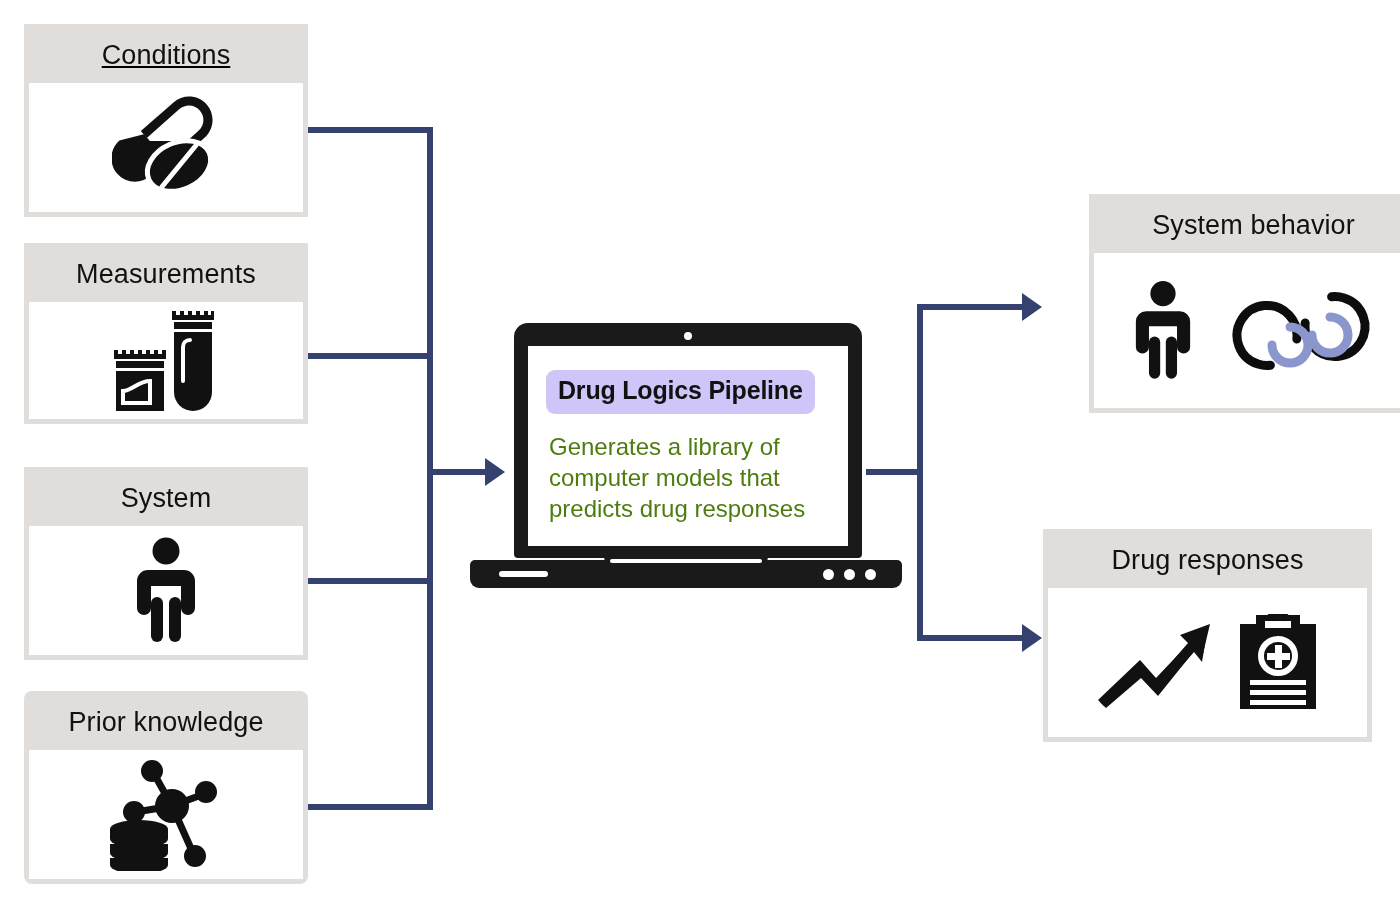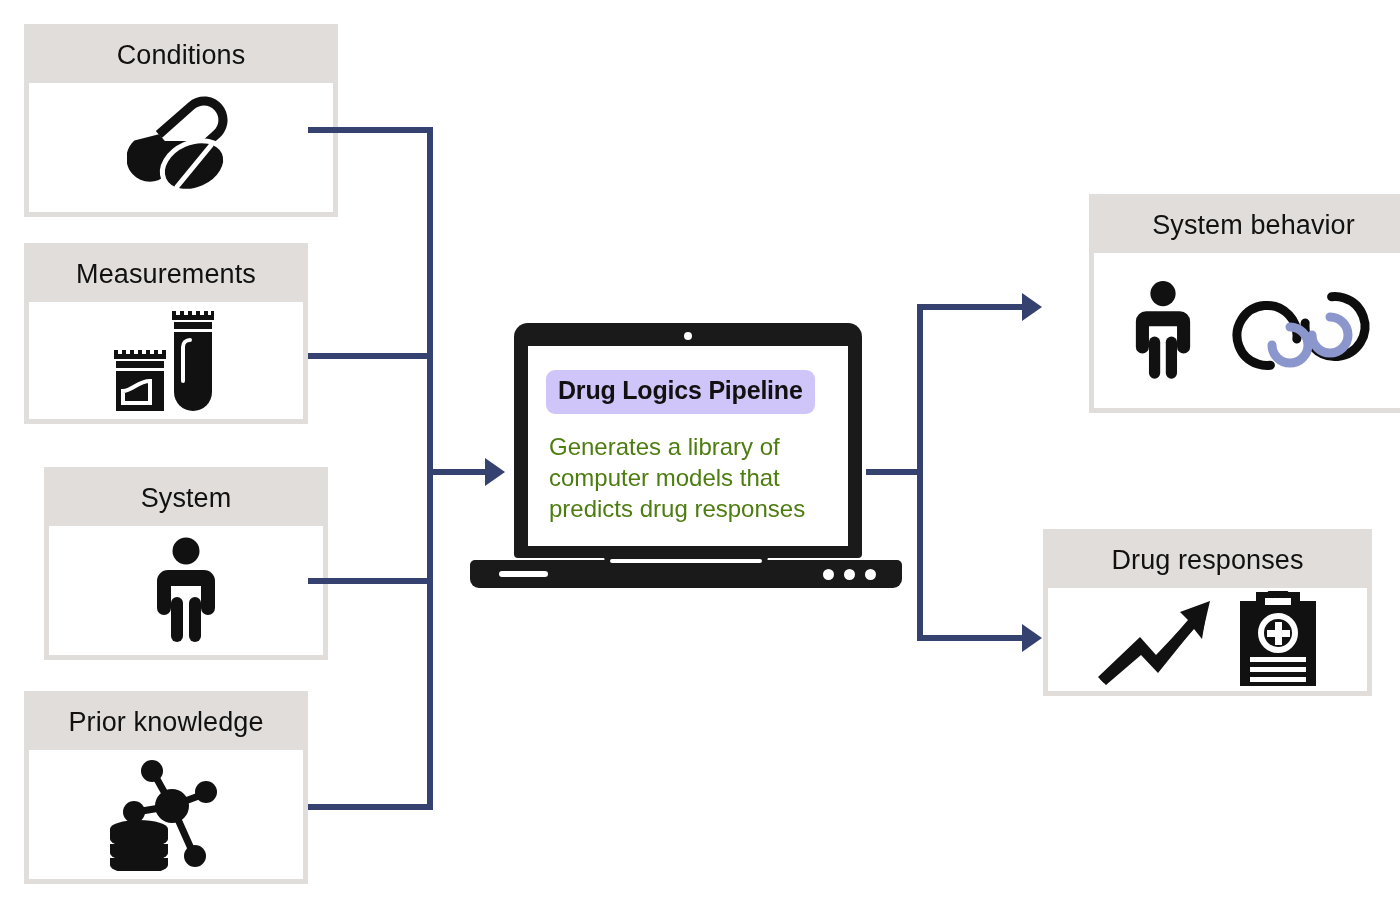--- a/index.html
+++ b/index.html
@@ -121,7 +121,7 @@
 
 <div id="canvas">
 
-  <div class="card" style="left:24px;top:24px;width:314px;height:193px;">
+  <div class="card" style="left:24px;top:24px;width:284px;height:193px;text-decoration:underline;">
     <div class="card-header">Conditions</div>
     <div class="card-body">
       <span class="icon-wrap">

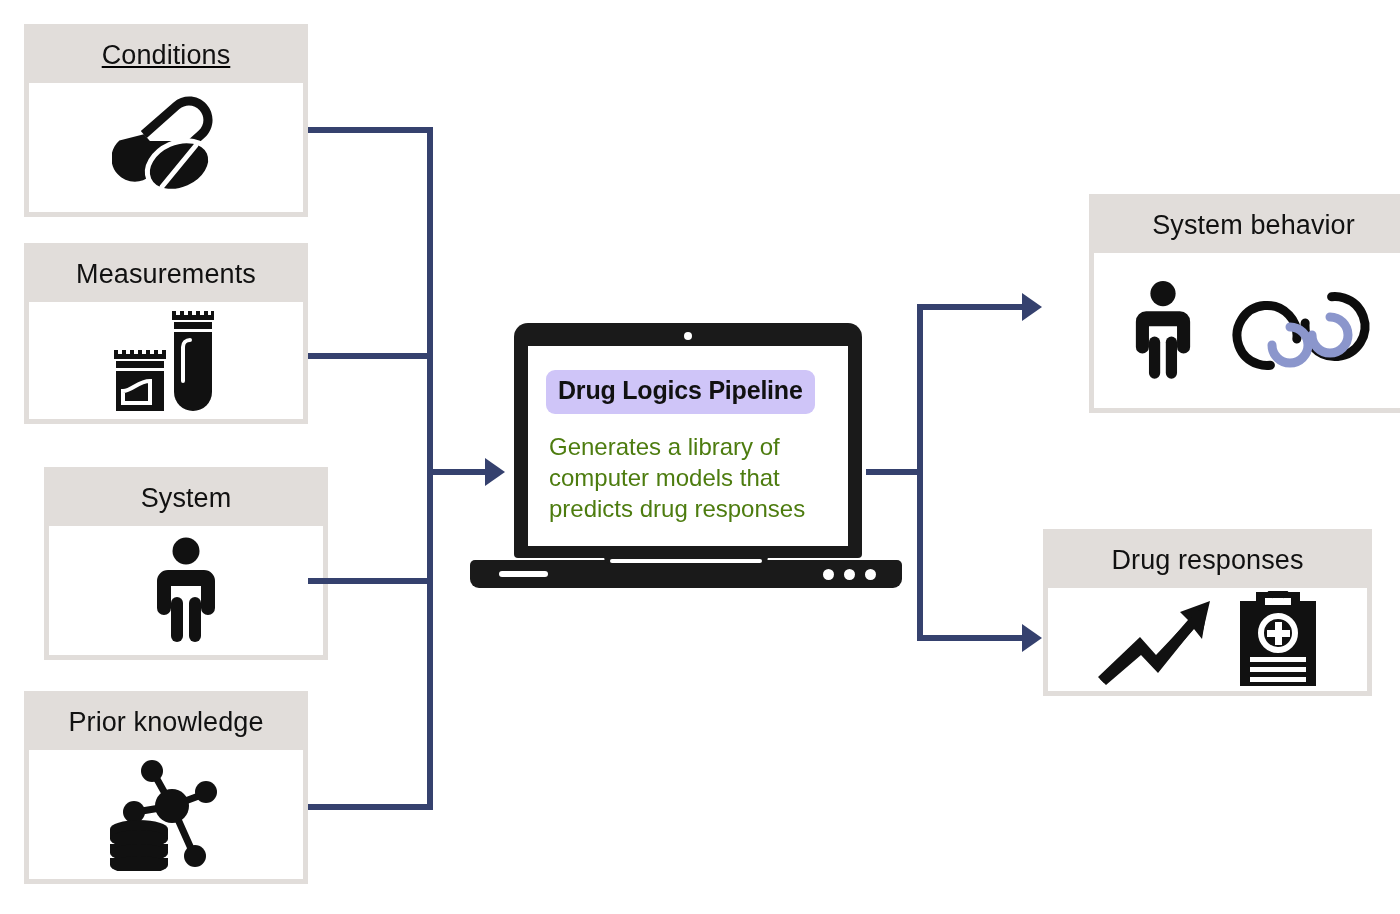--- a/index.html
+++ b/index.html
@@ -179,7 +179,7 @@
     </div>
   </div>
 
-  <div class="card" style="left:24px;top:467px;width:284px;height:193px;margin-left:20px;">
+  <div class="card" style="left:24px;top:467px;width:284px;height:193px;">
     <div class="card-header">System</div>
     <div class="card-body">
       <span class="icon-wrap">

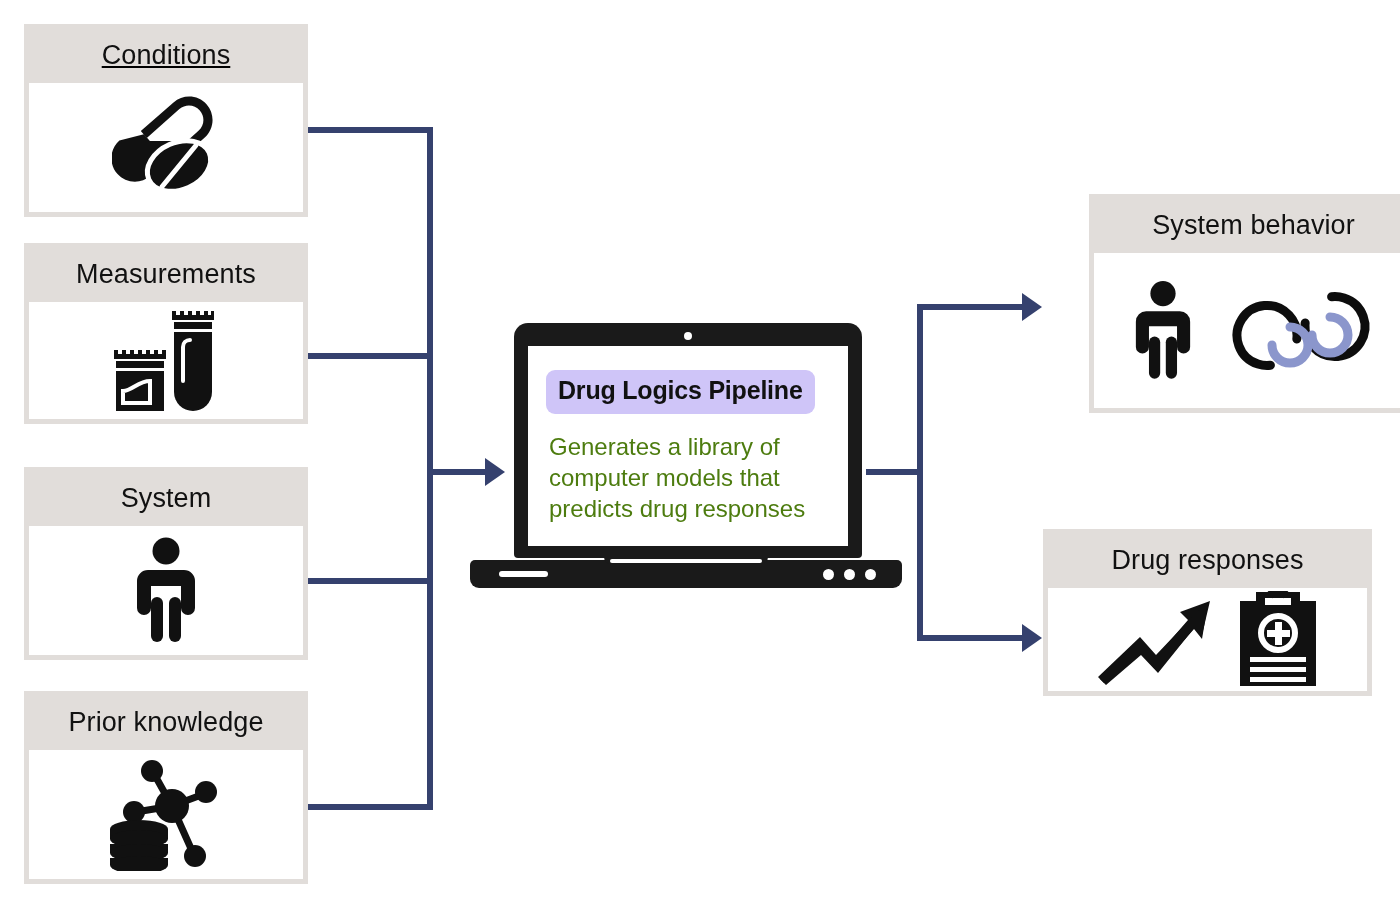--- a/index.html
+++ b/index.html
@@ -288,7 +288,7 @@
     </div>
   </div>
 
-  <div class="card" style="left:1043px;top:529px;width:329px;height:167px;">
+  <div class="card" style="left:1043px;top:529px;width:329px;height:213px;">
     <div class="card-header">Drug responses</div>
     <div class="card-body">
       <span class="icon-wrap" style="gap:16px;">

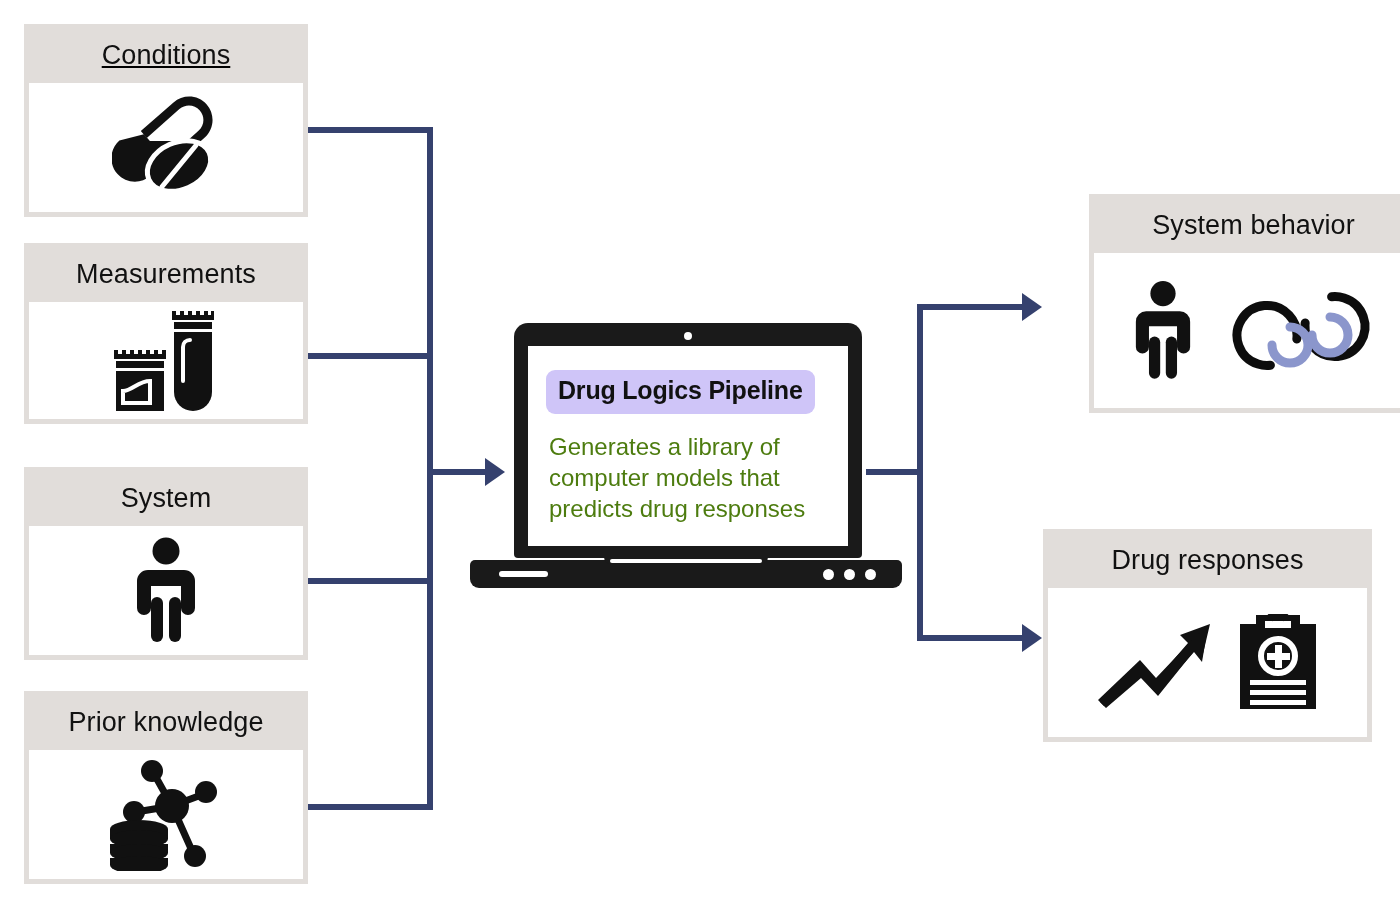--- a/index.html
+++ b/index.html
@@ -195,7 +195,7 @@
     </div>
   </div>
 
-  <div class="card" style="left:24px;top:691px;width:284px;height:193px;">
+  <div class="card" style="left:24px;top:691px;width:284px;height:193px;border-radius:8px;">
     <div class="card-header">Prior knowledge</div>
     <div class="card-body">
       <span class="icon-wrap">

